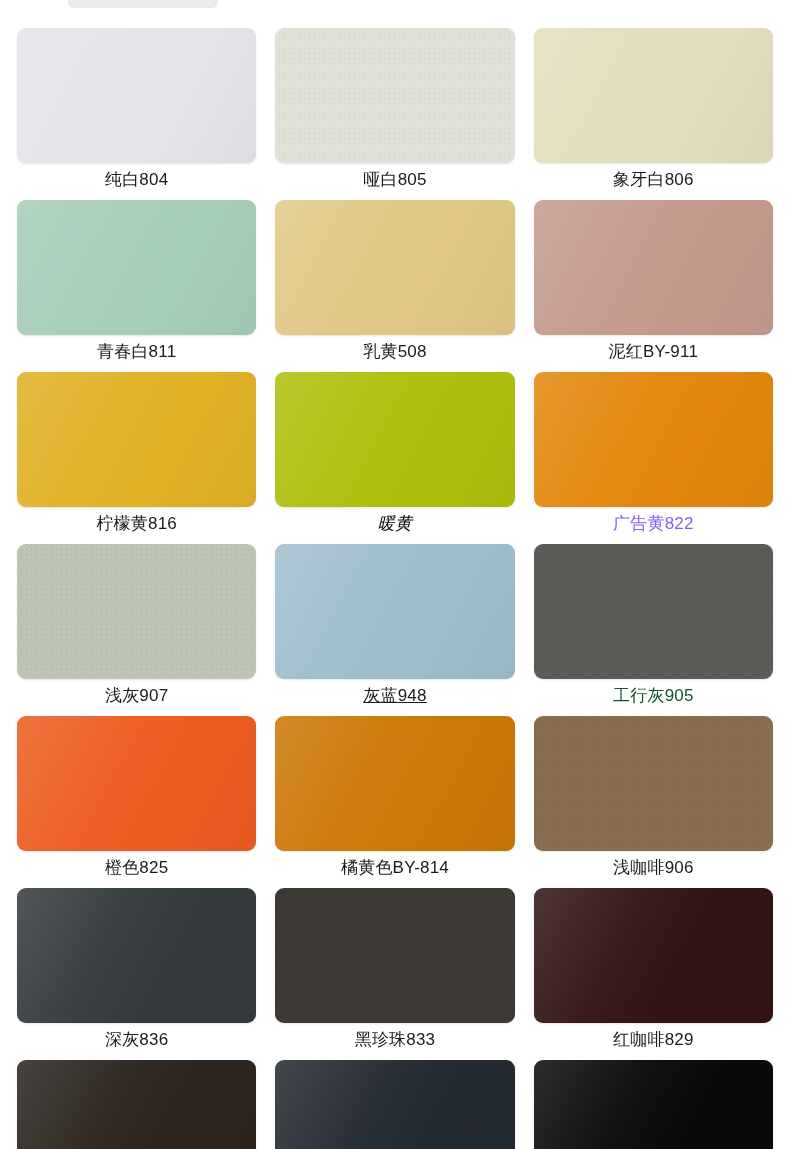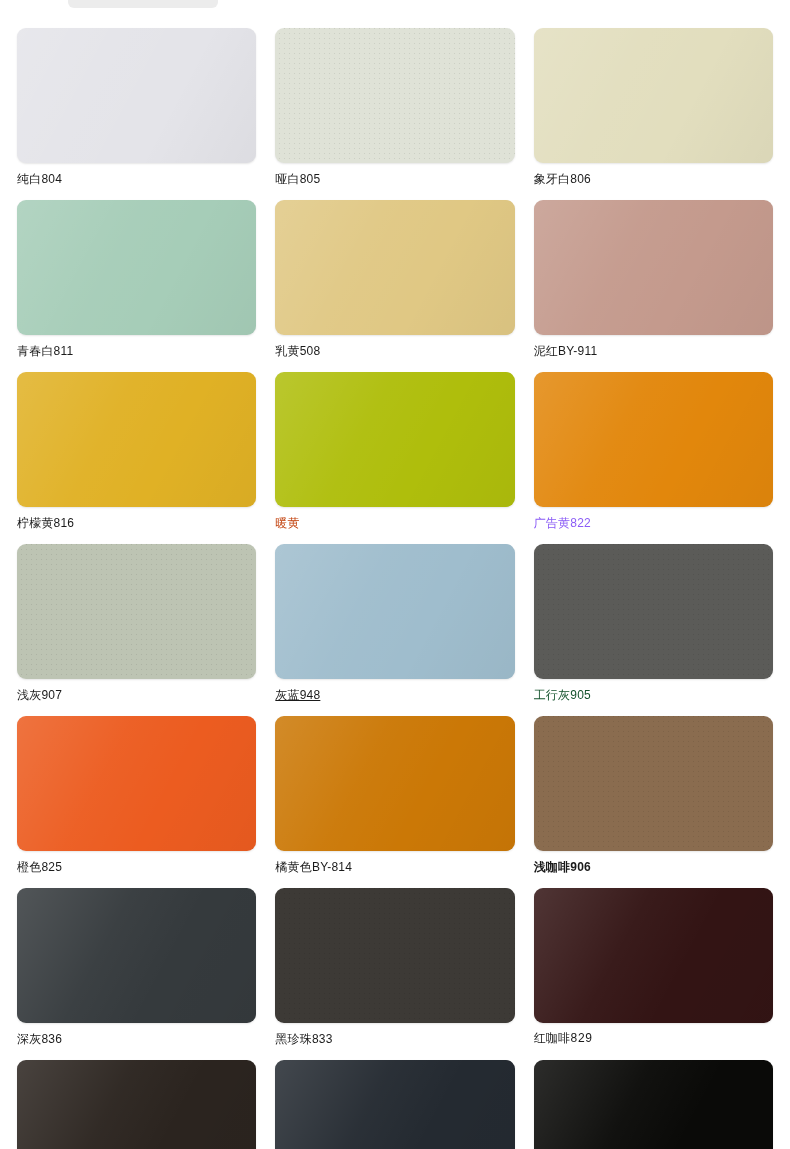--- a/index.html
+++ b/index.html
@@ -83,7 +83,8 @@
   }
 
   .swatch-label {
-    font-size: 12px;
+    text-align: center;
+    font-size: 17px;
     line-height: 25px;
     color: #1b1b1b;
     letter-spacing: 0.2px;

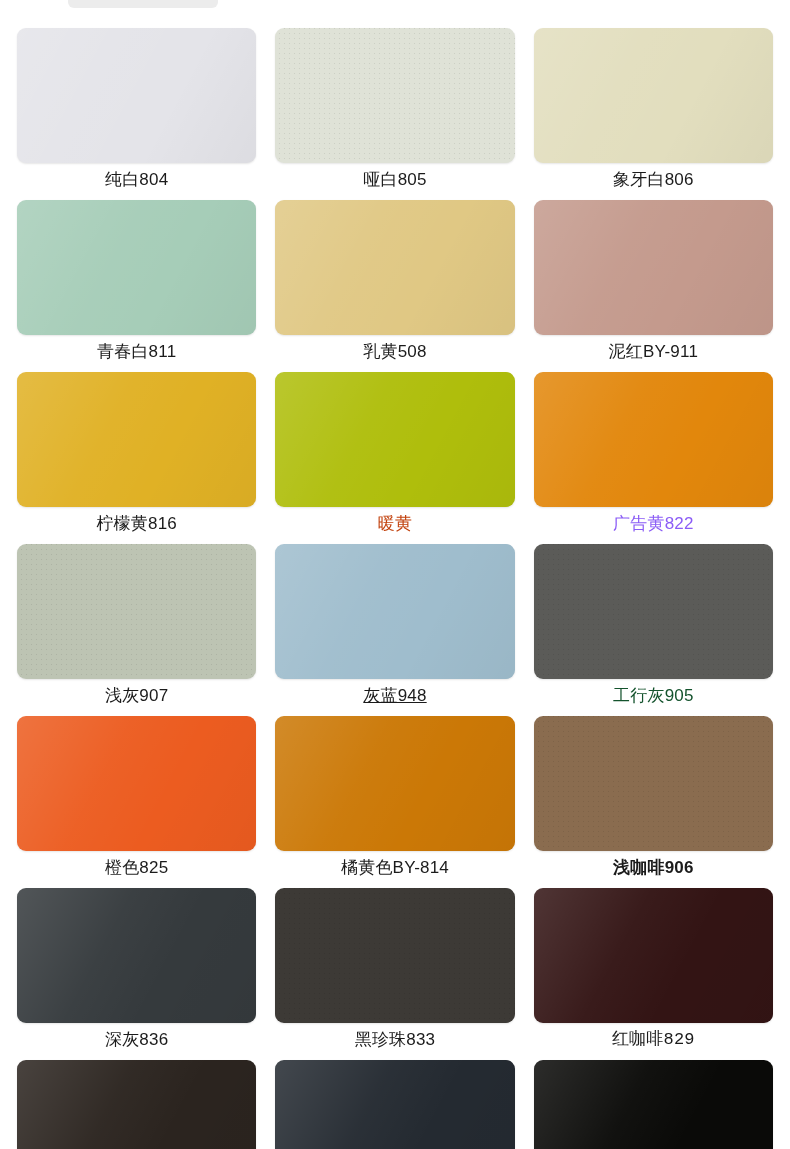--- a/index.html
+++ b/index.html
@@ -129,7 +129,7 @@
       </div>
       <div class="swatch-cell">
         <div class="swatch-chip sheen" style="background: rgb(175, 190, 12);"></div>
-        <div class="swatch-label" style="color: #c2410c;">暖黄</div>
+        <div class="swatch-label" style="color: #000000; font-style: italic;">暖黄</div>
       </div>
       <div class="swatch-cell">
         <div class="swatch-chip sheen" style="background: rgb(226, 135, 12);"></div>

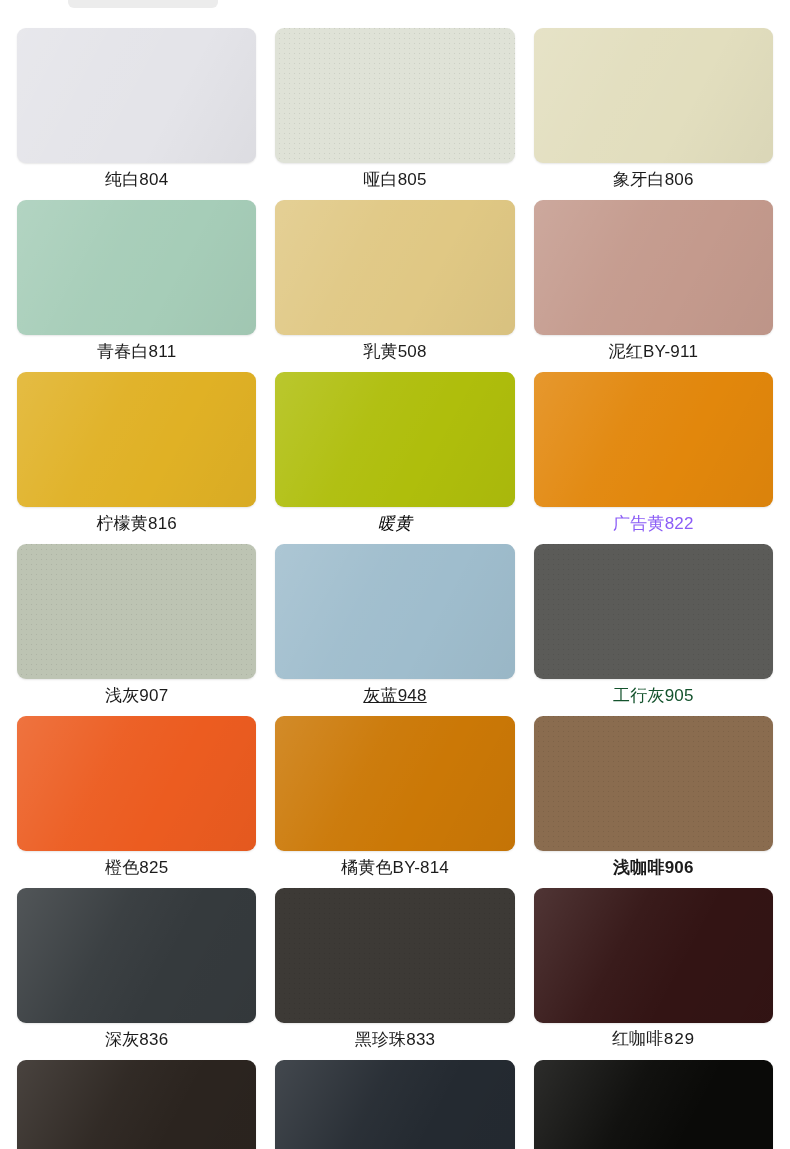--- a/index.html
+++ b/index.html
@@ -157,7 +157,7 @@
       </div>
       <div class="swatch-cell">
         <div class="swatch-chip textured" style="background: rgb(138, 108, 79);"></div>
-        <div class="swatch-label" style="color: rgb(27, 27, 27); font-weight: bold;">浅咖啡906</div>
+        <div class="swatch-label" style="color: rgb(27, 27, 27);">浅咖啡906</div>
       </div>
       <div class="swatch-cell">
         <div class="swatch-chip sheen" style="background: rgb(53, 58, 61);"></div>

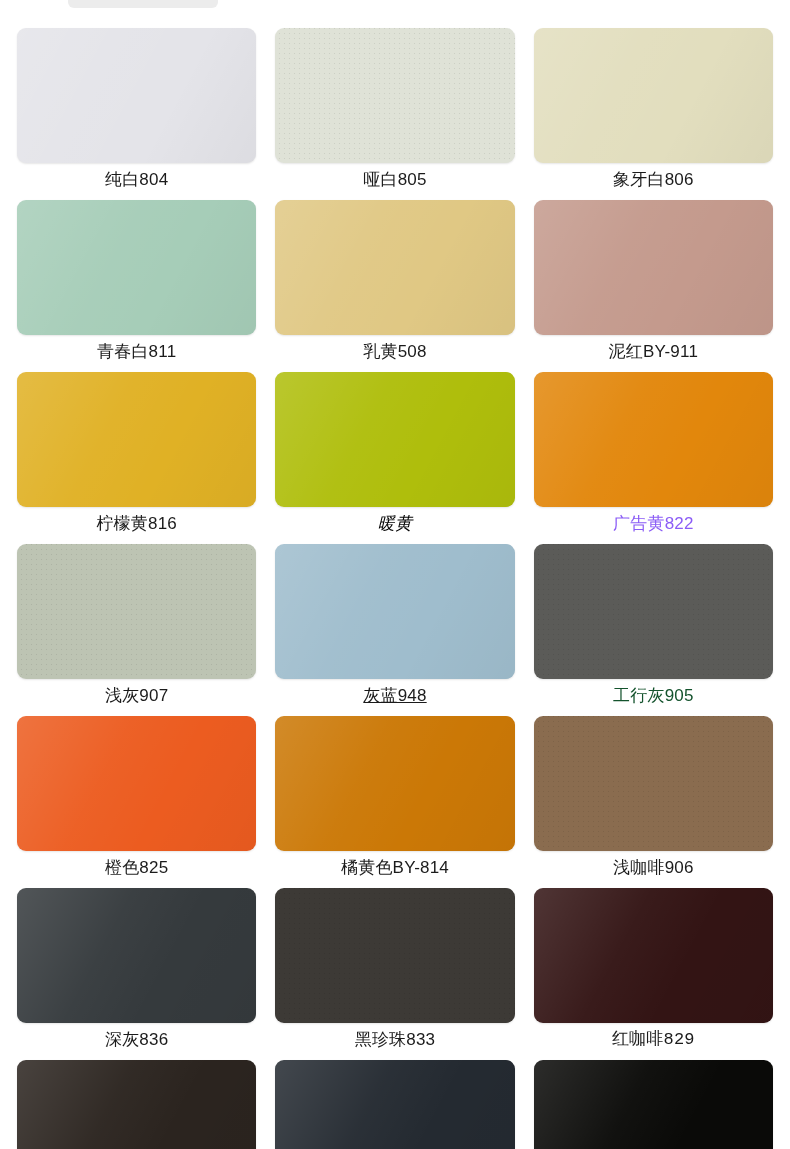--- a/index.html
+++ b/index.html
@@ -169,7 +169,7 @@
       </div>
       <div class="swatch-cell">
         <div class="swatch-chip sheen" style="background: rgb(51, 20, 20);"></div>
-        <div class="swatch-label" style="color: rgb(27, 27, 27); font-family: Liberation Mono, monospace;">红咖啡829</div>
+        <div class="swatch-label" style="color: rgb(27, 27, 27);">红咖啡829</div>
       </div>
       <div class="swatch-cell">
         <div class="swatch-chip sheen" style="background: rgb(43, 36, 31);"></div>

